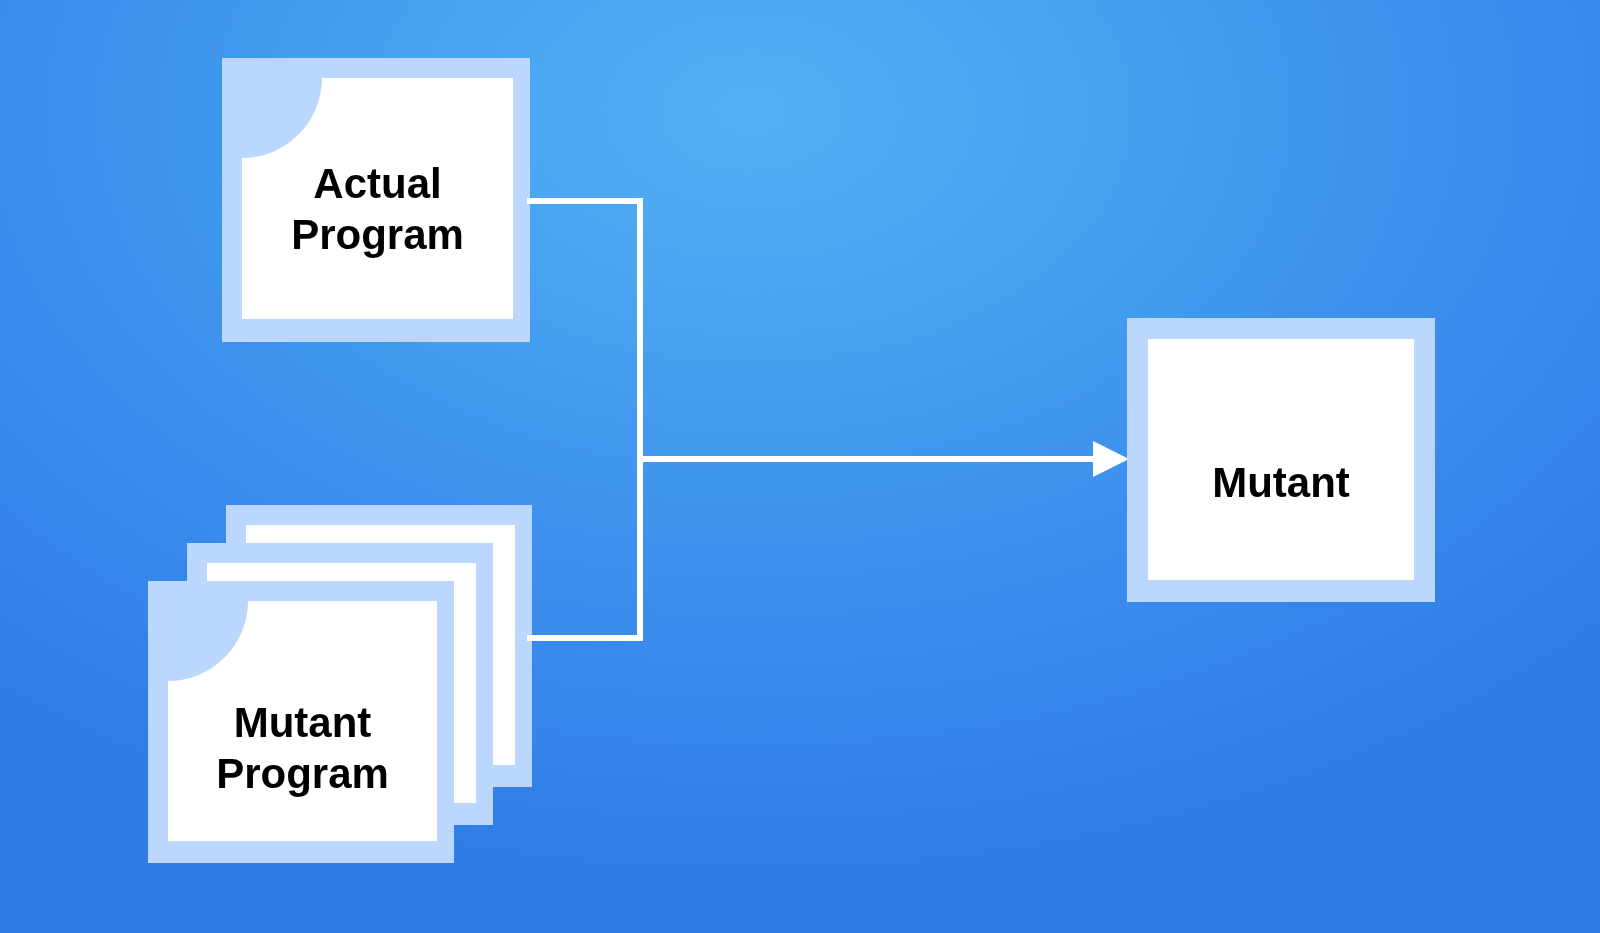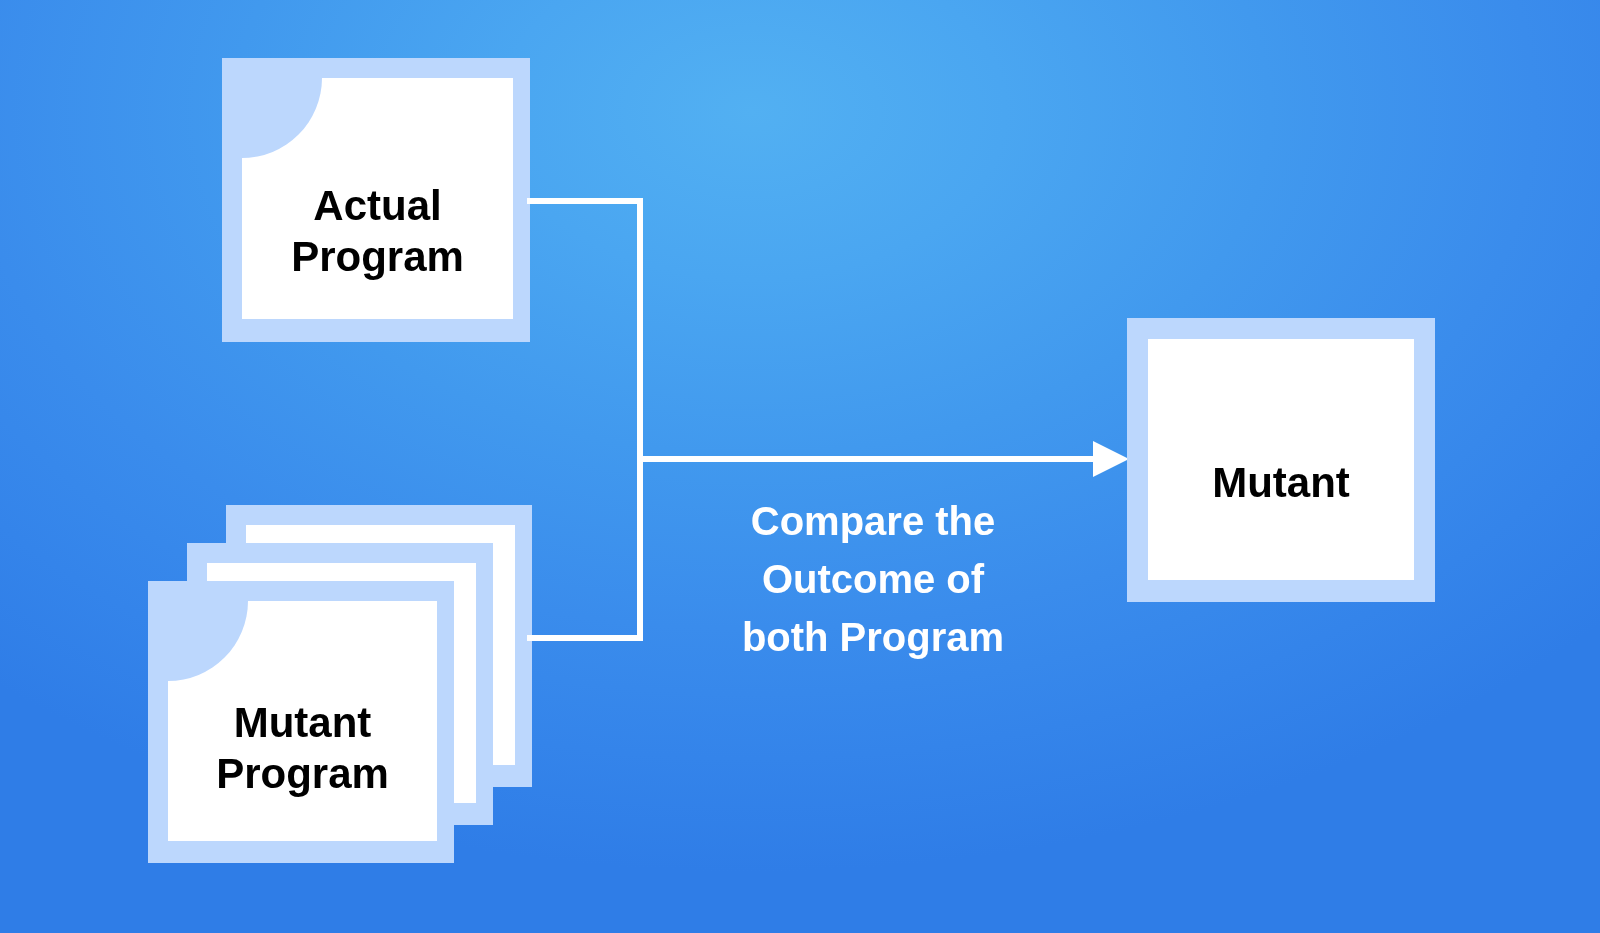--- a/index.html
+++ b/index.html
@@ -72,7 +72,7 @@
     height: 241px;
   }
   #actual-card .card-label {
-    top: 102px;
+    top: 80px;
     font-size: 42px;
   }
 

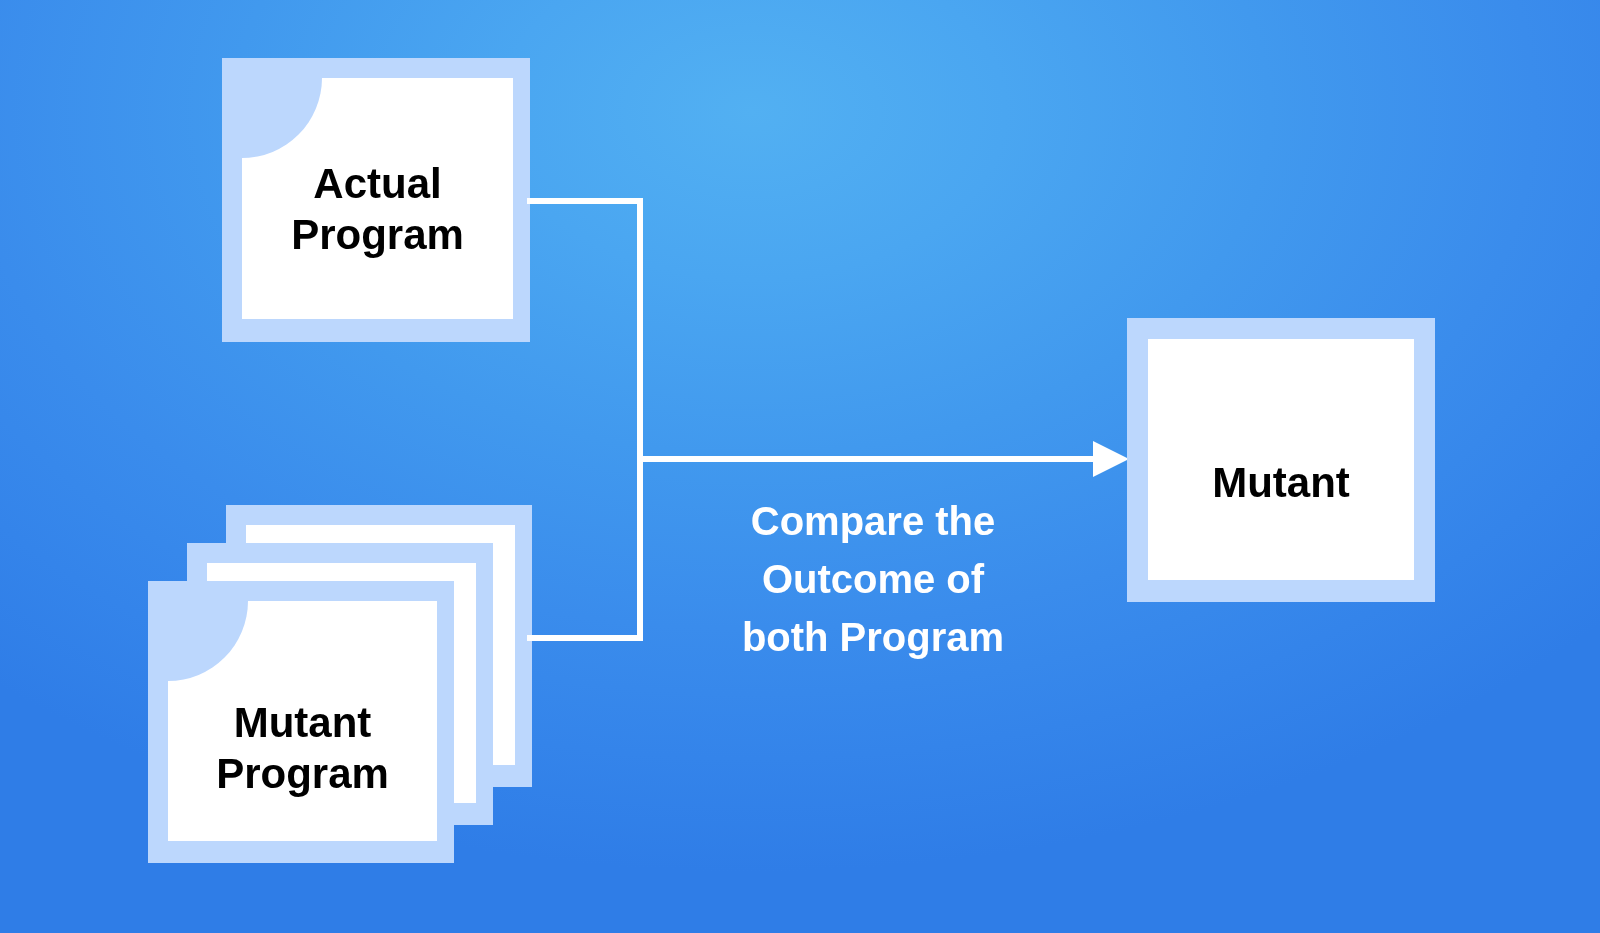--- a/index.html
+++ b/index.html
@@ -209,9 +209,6 @@
   <div class="wire" id="wire-arrow-h"></div>
   <div id="arrow-head"></div>
 
-  <div id="caption">Compare the
-Outcome of
-both Program</div>
 
   <div class="card" id="output-card">
     <div class="card-inner">

